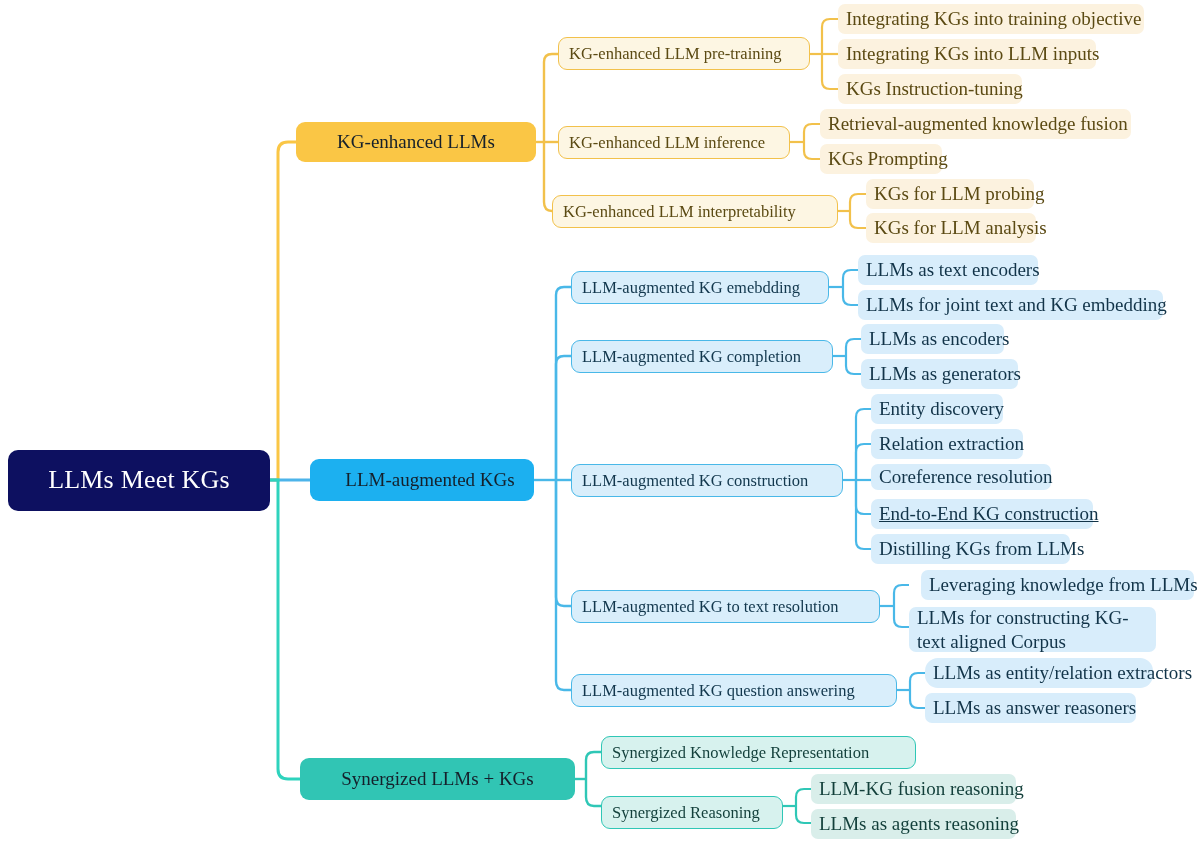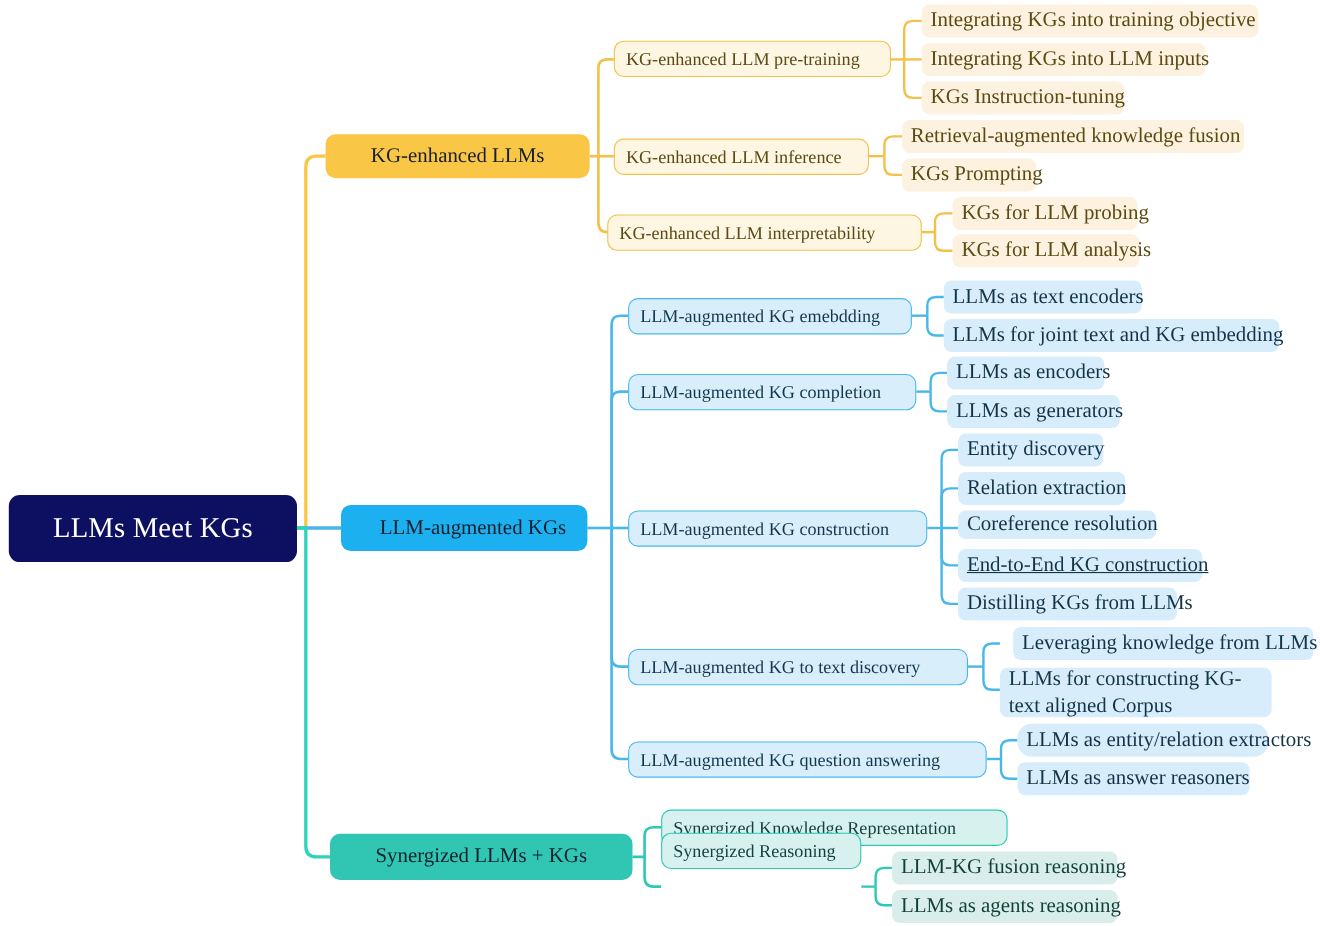--- a/index.html
+++ b/index.html
@@ -169,7 +169,7 @@
   <div class="node leaf blue" style="left:871px;top:499px;width:222px;height:30px;text-decoration:underline;">End-to-End KG construction</div>
   <div class="node leaf blue" style="left:871px;top:534px;width:199px;height:30px;">Distilling KGs from LLMs</div>
 
-  <div class="node sub blue" style="left:571px;top:590px;width:309px;height:33px;">LLM-augmented KG to text discovery</div>
+  <div class="node sub blue" style="left:571px;top:590px;width:309px;height:33px;">LLM-augmented KG to text resolution</div>
   <div class="node leaf blue" style="left:909px;top:570px;width:273px;height:30px;margin-left:12px;">Leveraging knowledge from LLMs</div>
   <div class="node leaf blue wrap" style="left:909px;top:607px;width:247px;height:45px;">LLMs for constructing KG-text aligned Corpus</div>
 

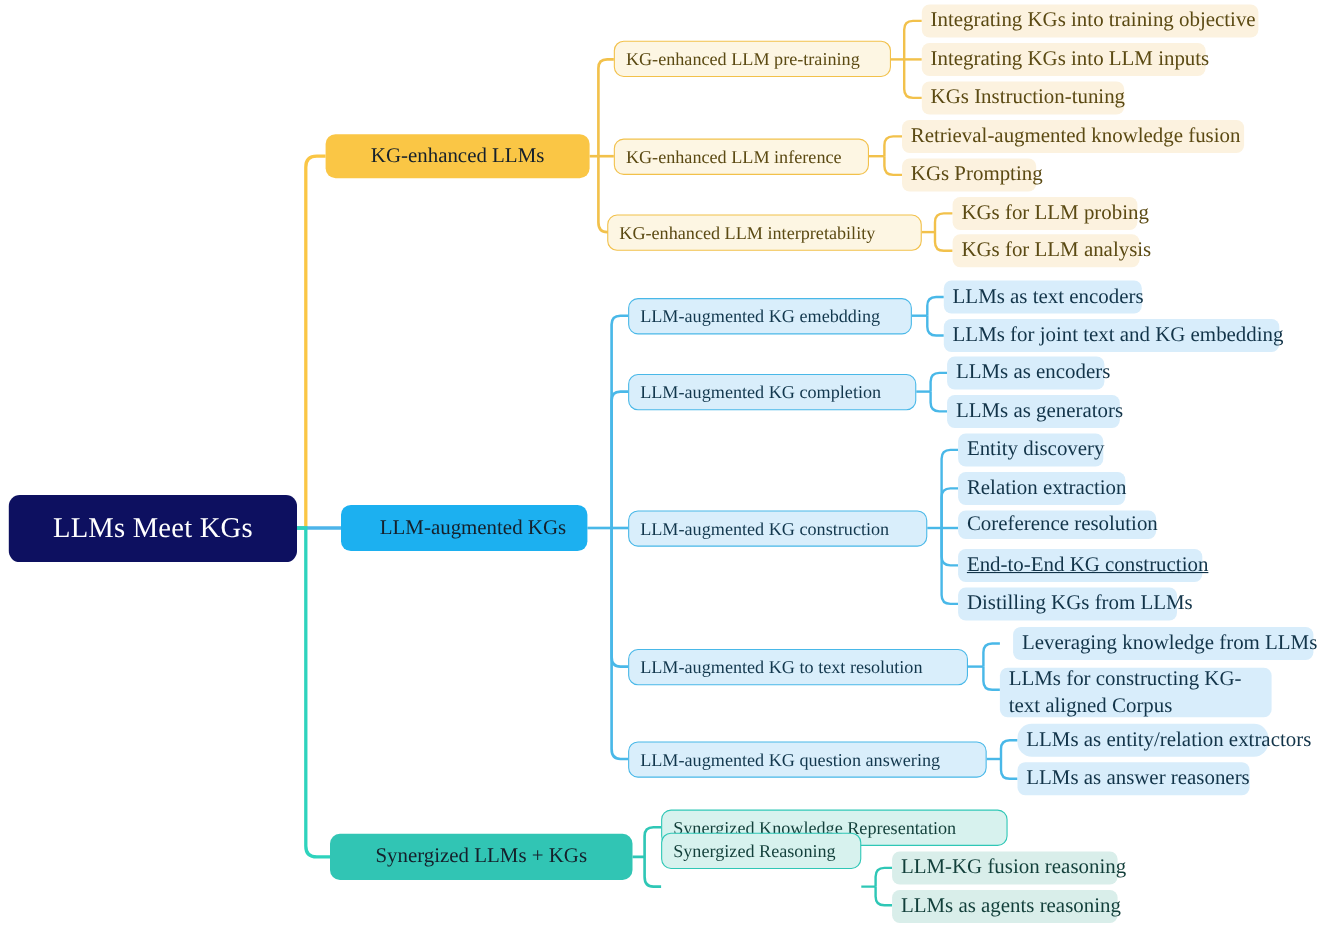--- a/index.html
+++ b/index.html
@@ -181,7 +181,7 @@
 
   <div class="node sub teal" style="left:601px;top:736px;width:315px;height:33px;">Synergized Knowledge Representation</div>
 
-  <div class="node sub teal" style="left:601px;top:757px;width:182px;height:33px;">Synergized Reasoning</div>
+  <div class="node sub teal" style="left:601px;top:796px;width:182px;height:33px;">Synergized Reasoning</div>
   <div class="node leaf teal" style="left:811px;top:774px;width:205px;height:30px;">LLM-KG fusion reasoning</div>
   <div class="node leaf teal" style="left:811px;top:809px;width:205px;height:30px;">LLMs as agents reasoning</div>
 

